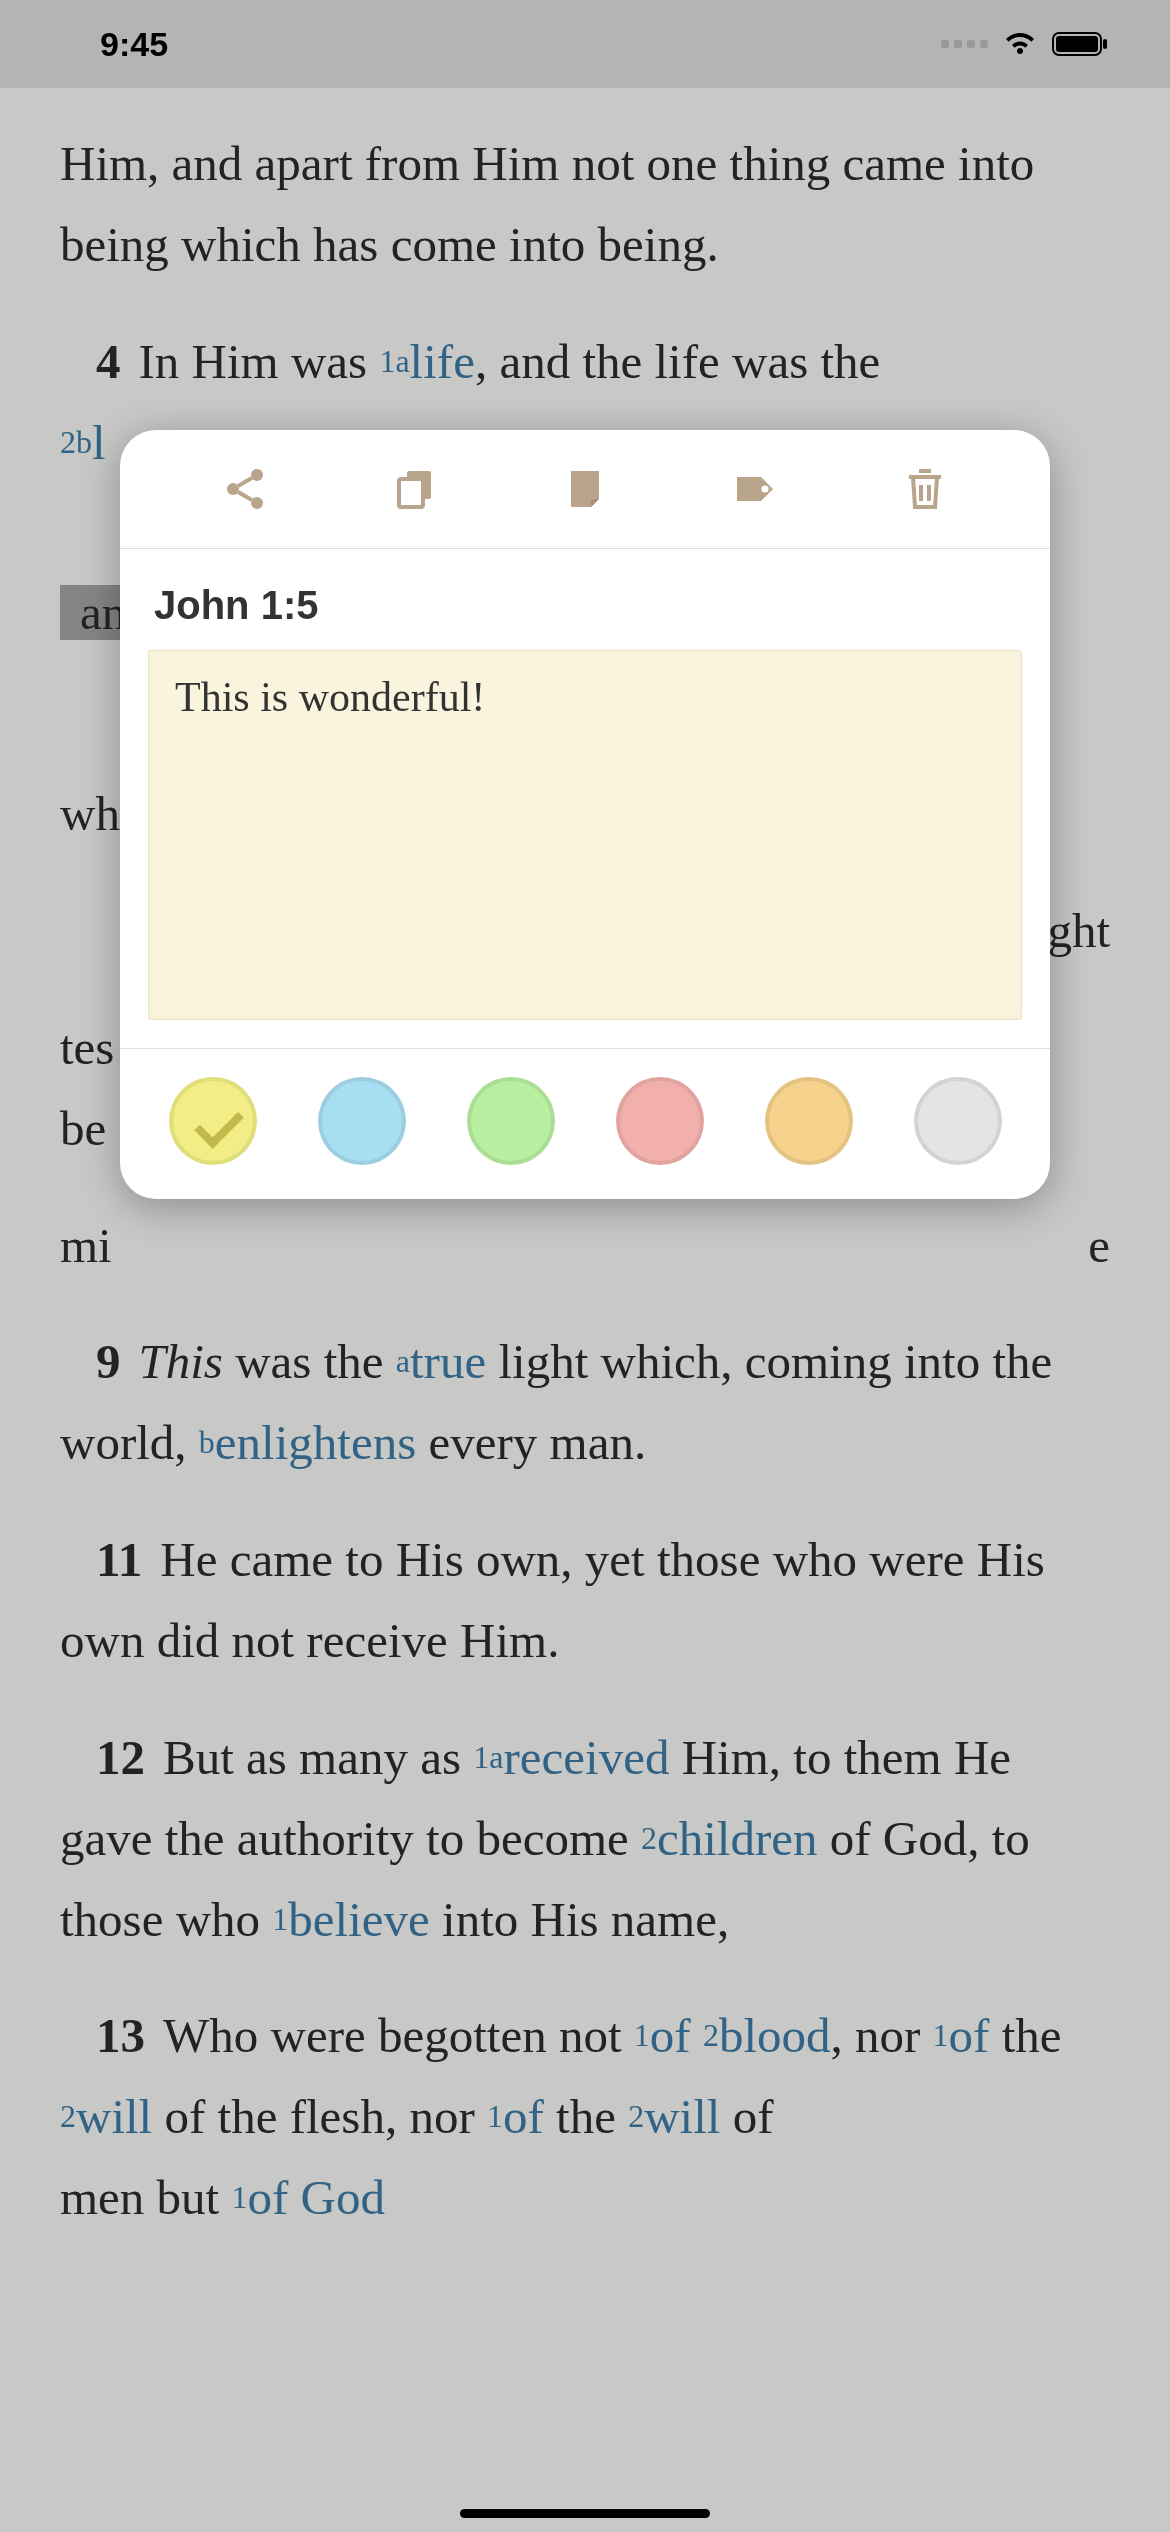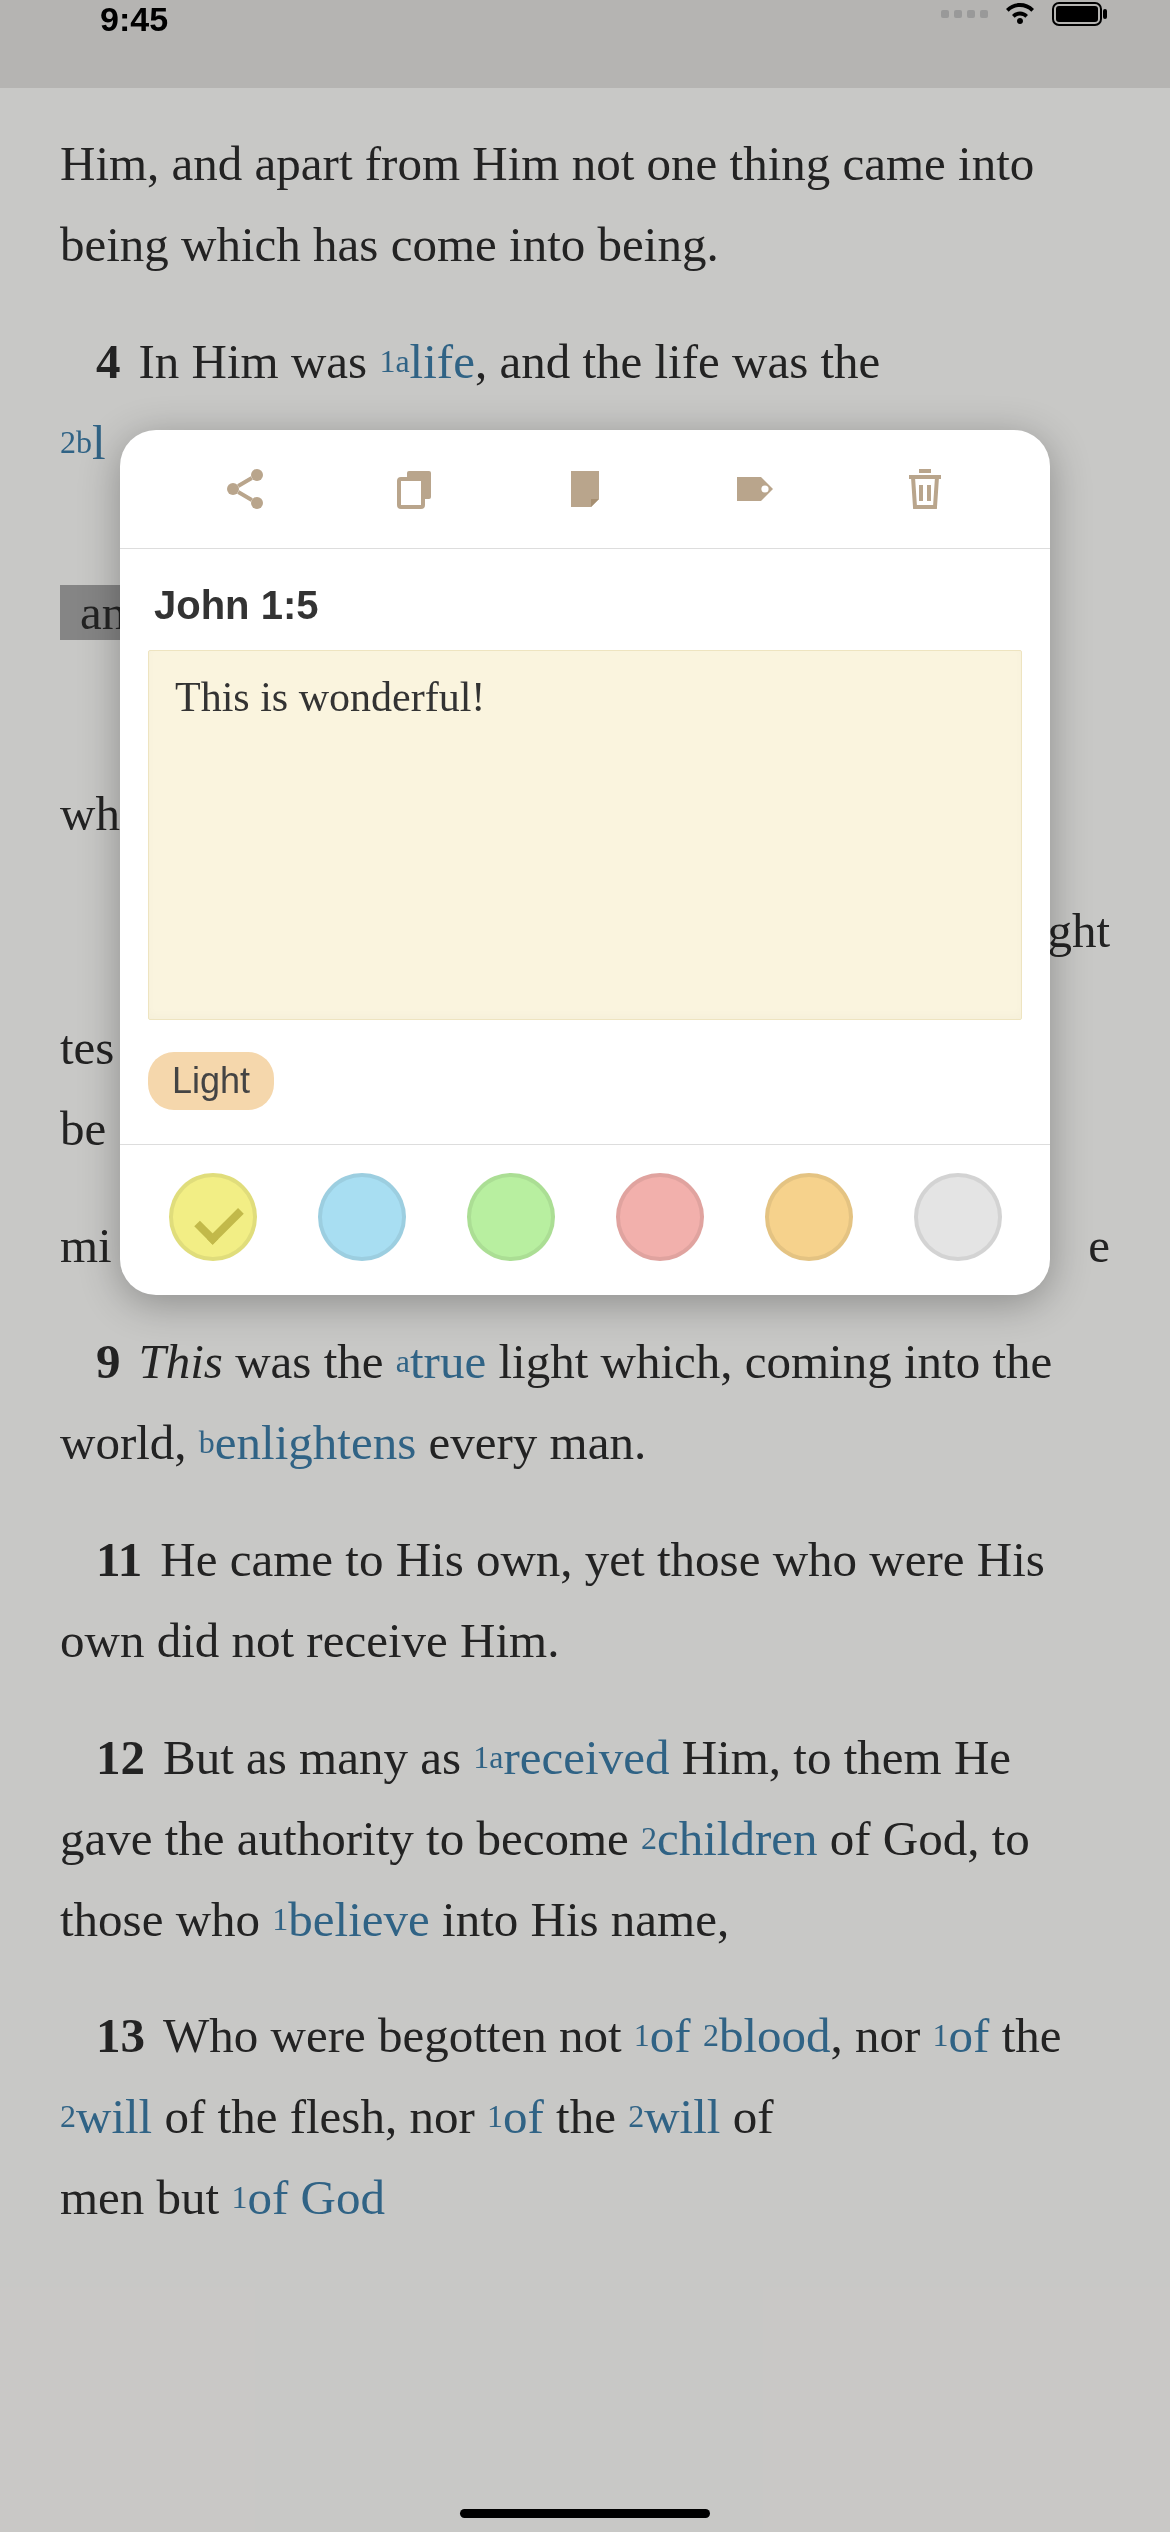--- a/index.html
+++ b/index.html
@@ -7,7 +7,7 @@
   body { background: #f5f4f2; position: relative; }
 
   
-  .status-bar { position: absolute; top: 0; left: 0; right: 0; height: 88px; background: #dddcda; display: flex; align-items: flex-start; justify-content: space-between; padding: 0 60px 0 100px; font-family: -apple-system, Helvetica, Arial, sans-serif; }
+  .status-bar { position: absolute; top: 0; left: 0; right: 0; height: 88px; background: #dddcda; display: flex; align-items: center; justify-content: space-between; padding: 0 60px 0 100px; font-family: -apple-system, Helvetica, Arial, sans-serif; }
   .status-time { font-size: 34px; font-weight: 700; color: #000; }
   .status-right { display: flex; align-items: center; gap: 14px; }
   .status-dots { display: flex; gap: 5px; align-items: center; }

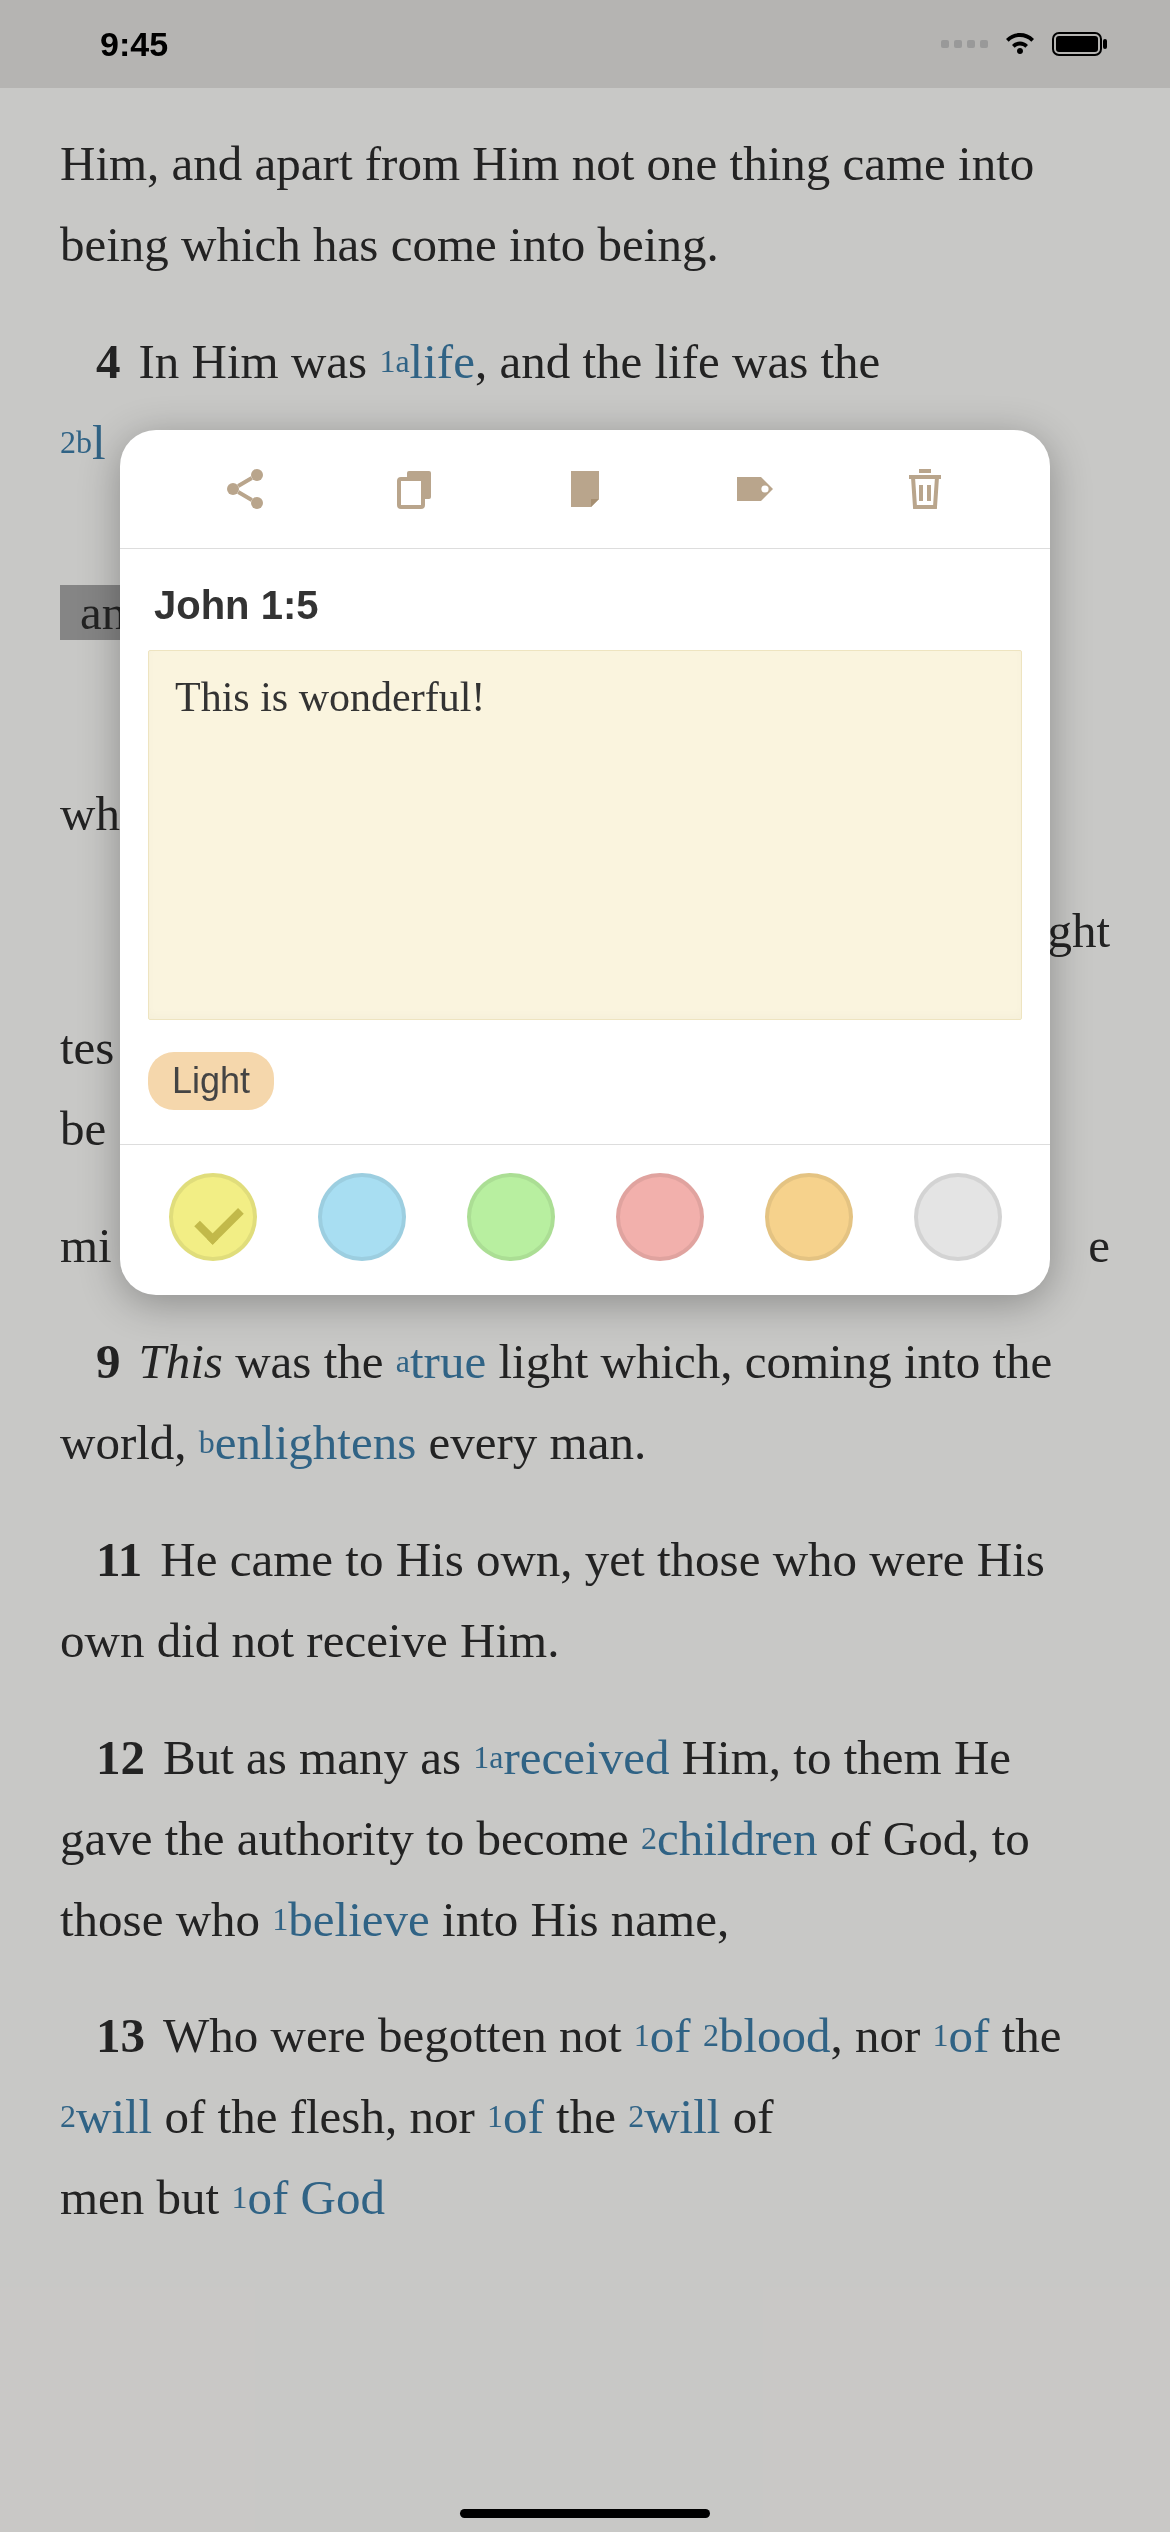--- a/index.html
+++ b/index.html
@@ -154,9 +154,6 @@
   <div class="popup-body">
     <div class="verse-ref">John 1:5</div>
     <div class="note-box"><span>This is wonderful!</span></div>
-    <div class="tags-row">
-      <span class="tag-chip"><span>Light</span></span>
-    </div>
   </div>
 
   <div class="colors-row" id="colors-row">

